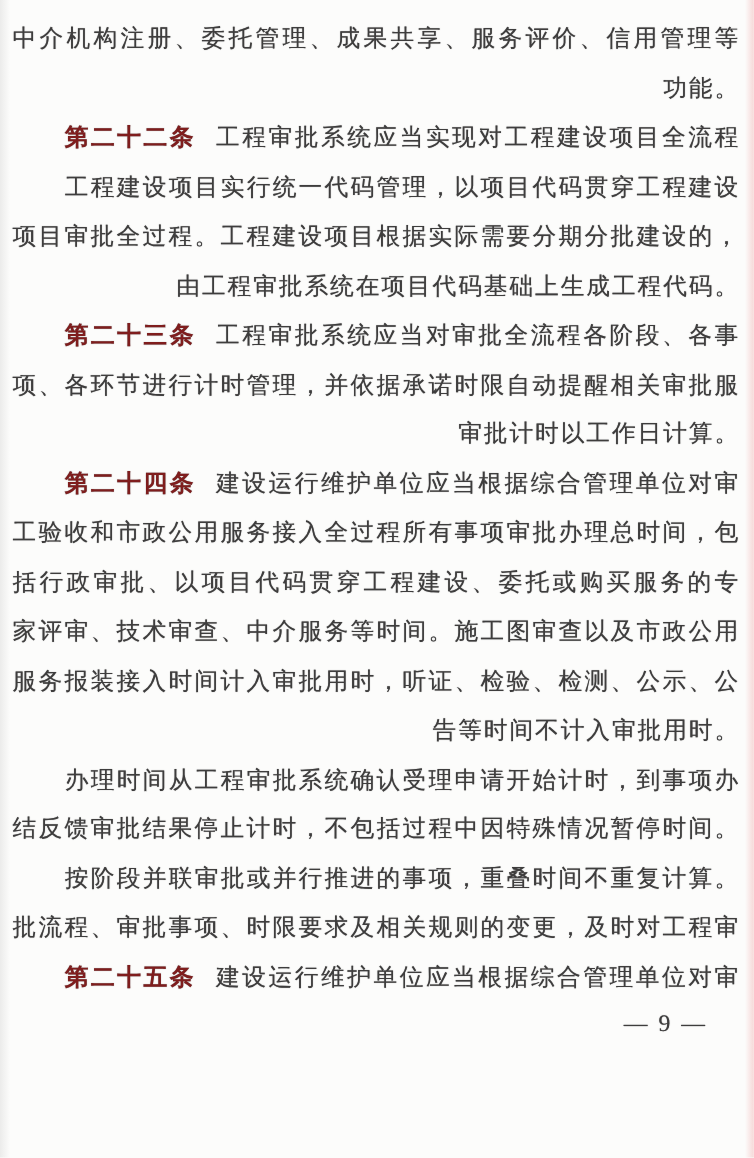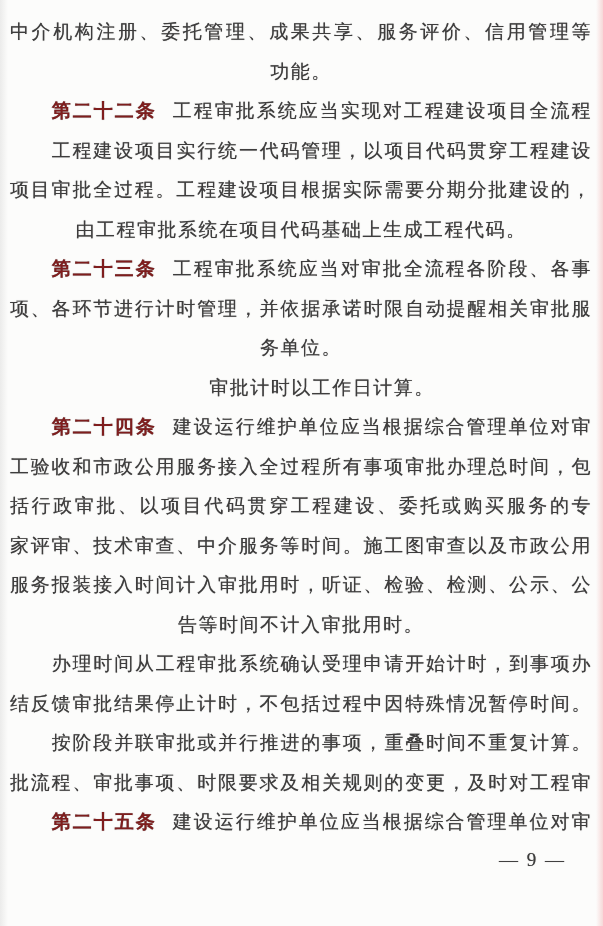--- a/index.html
+++ b/index.html
@@ -37,7 +37,7 @@
     color: #3e3d3d;
     text-shadow: 0 0 0.7px rgba(70,70,70,0.75);
     white-space: nowrap;
-    text-align: center;
+    text-align: right;
   }
   .line.j {
     white-space: normal;

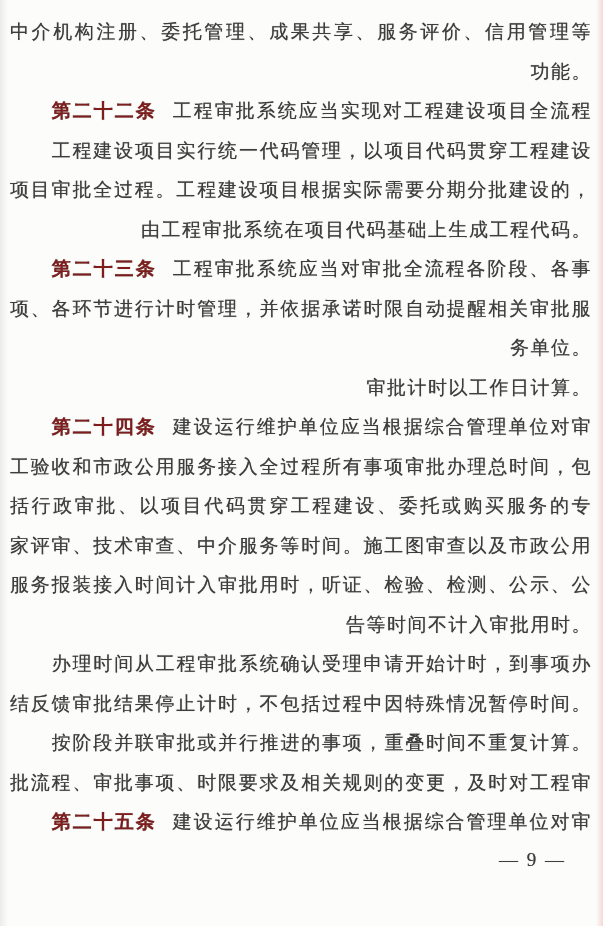--- a/index.html
+++ b/index.html
@@ -76,7 +76,6 @@
   <div class="line"><span>由工程审批系统在项目代码基础上生成工程代码。</span></div>
   <div class="line ind j"><span class="b">第二十三条</span><span>工程审批系统应当对审批全流程各阶段、各事</span></div>
   <div class="line j"><span>项、各环节进行计时管理，并依据承诺时限自动提醒相关审批服</span></div>
-  <div class="line"><span>务单位。</span></div>
   <div class="line ind"><span>审批计时以工作日计算。</span></div>
   <div class="line ind j"><span class="b">第二十四条</span><span>建设运行维护单位应当根据综合管理单位对审</span></div>
   <div class="line j"><span>工验收和市政公用服务接入全过程所有事项审批办理总时间，包</span></div>

